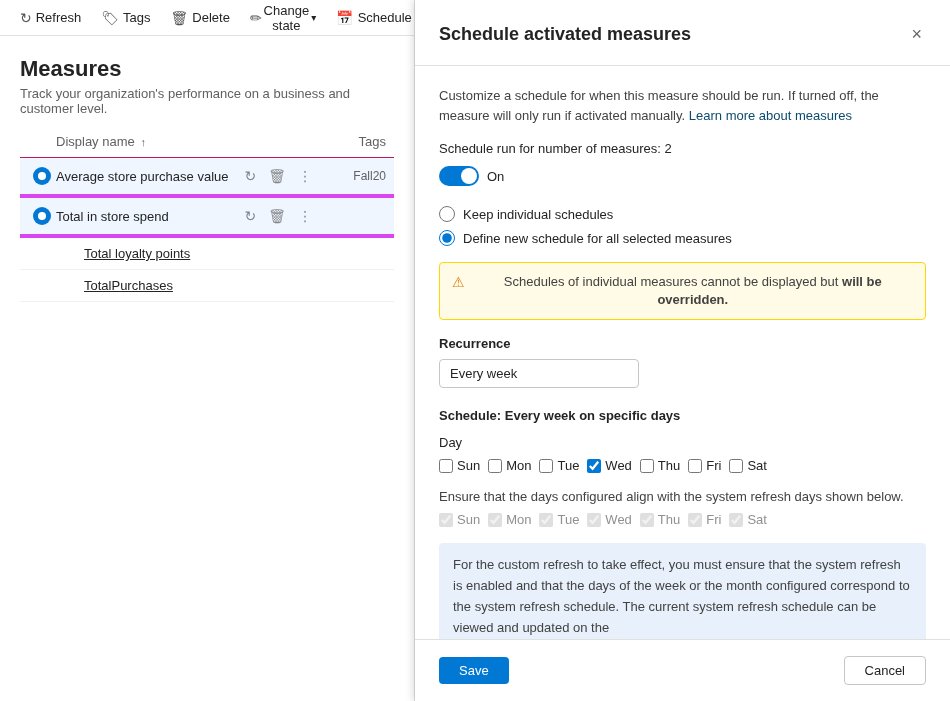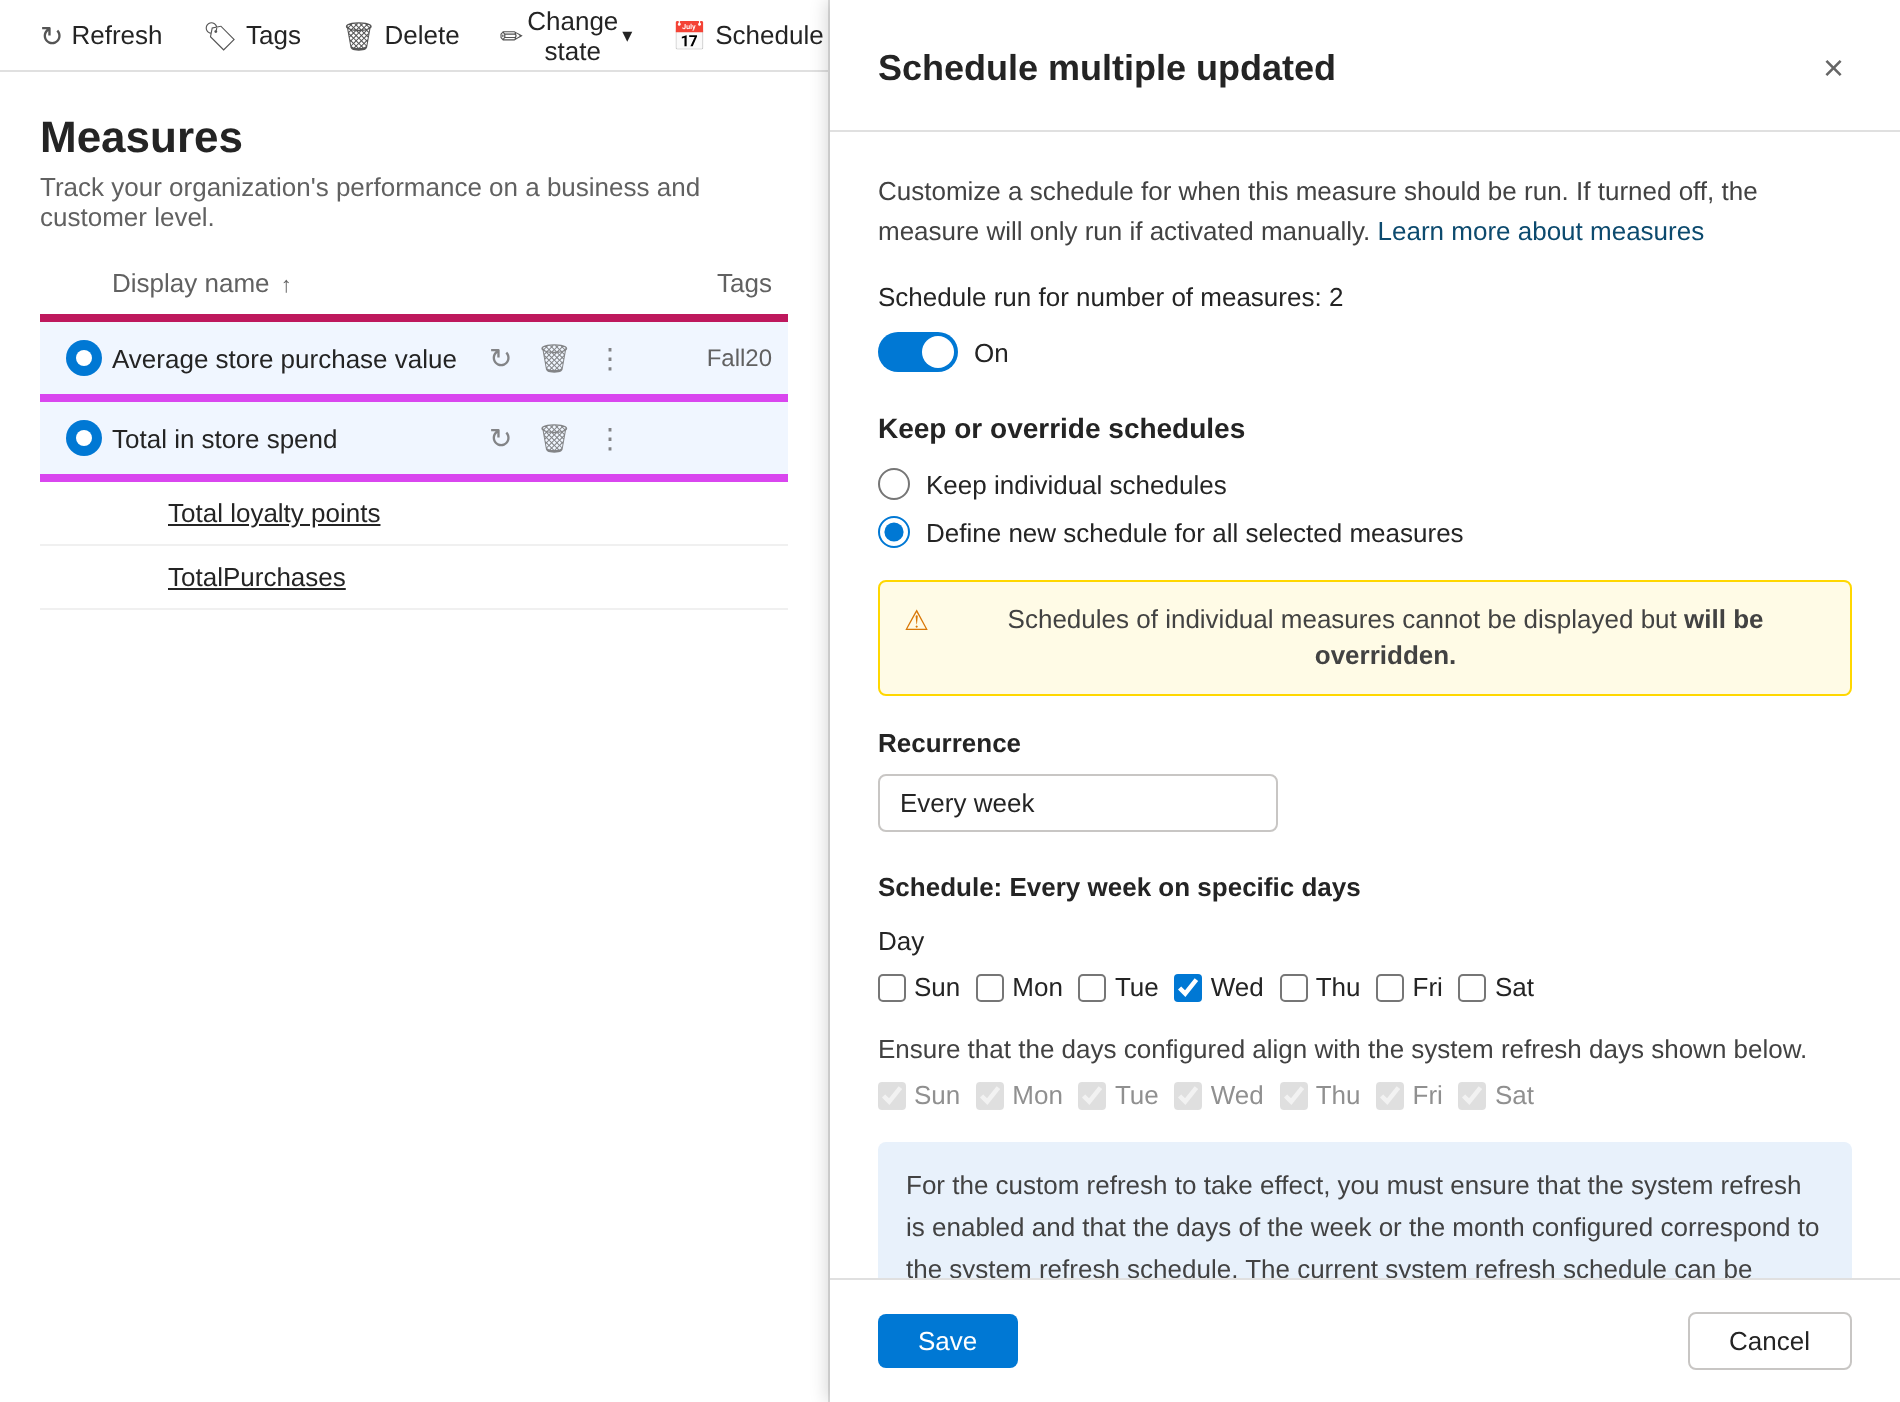--- a/index.html
+++ b/index.html
@@ -193,7 +193,7 @@
 
 <div class="dialog-overlay">
   <div class="dialog-header">
-    <div class="dialog-title">Schedule multiple updated</div>
+    <div class="dialog-title">Schedule activated measures</div>
     <button class="close-btn">×</button>
   </div>
 

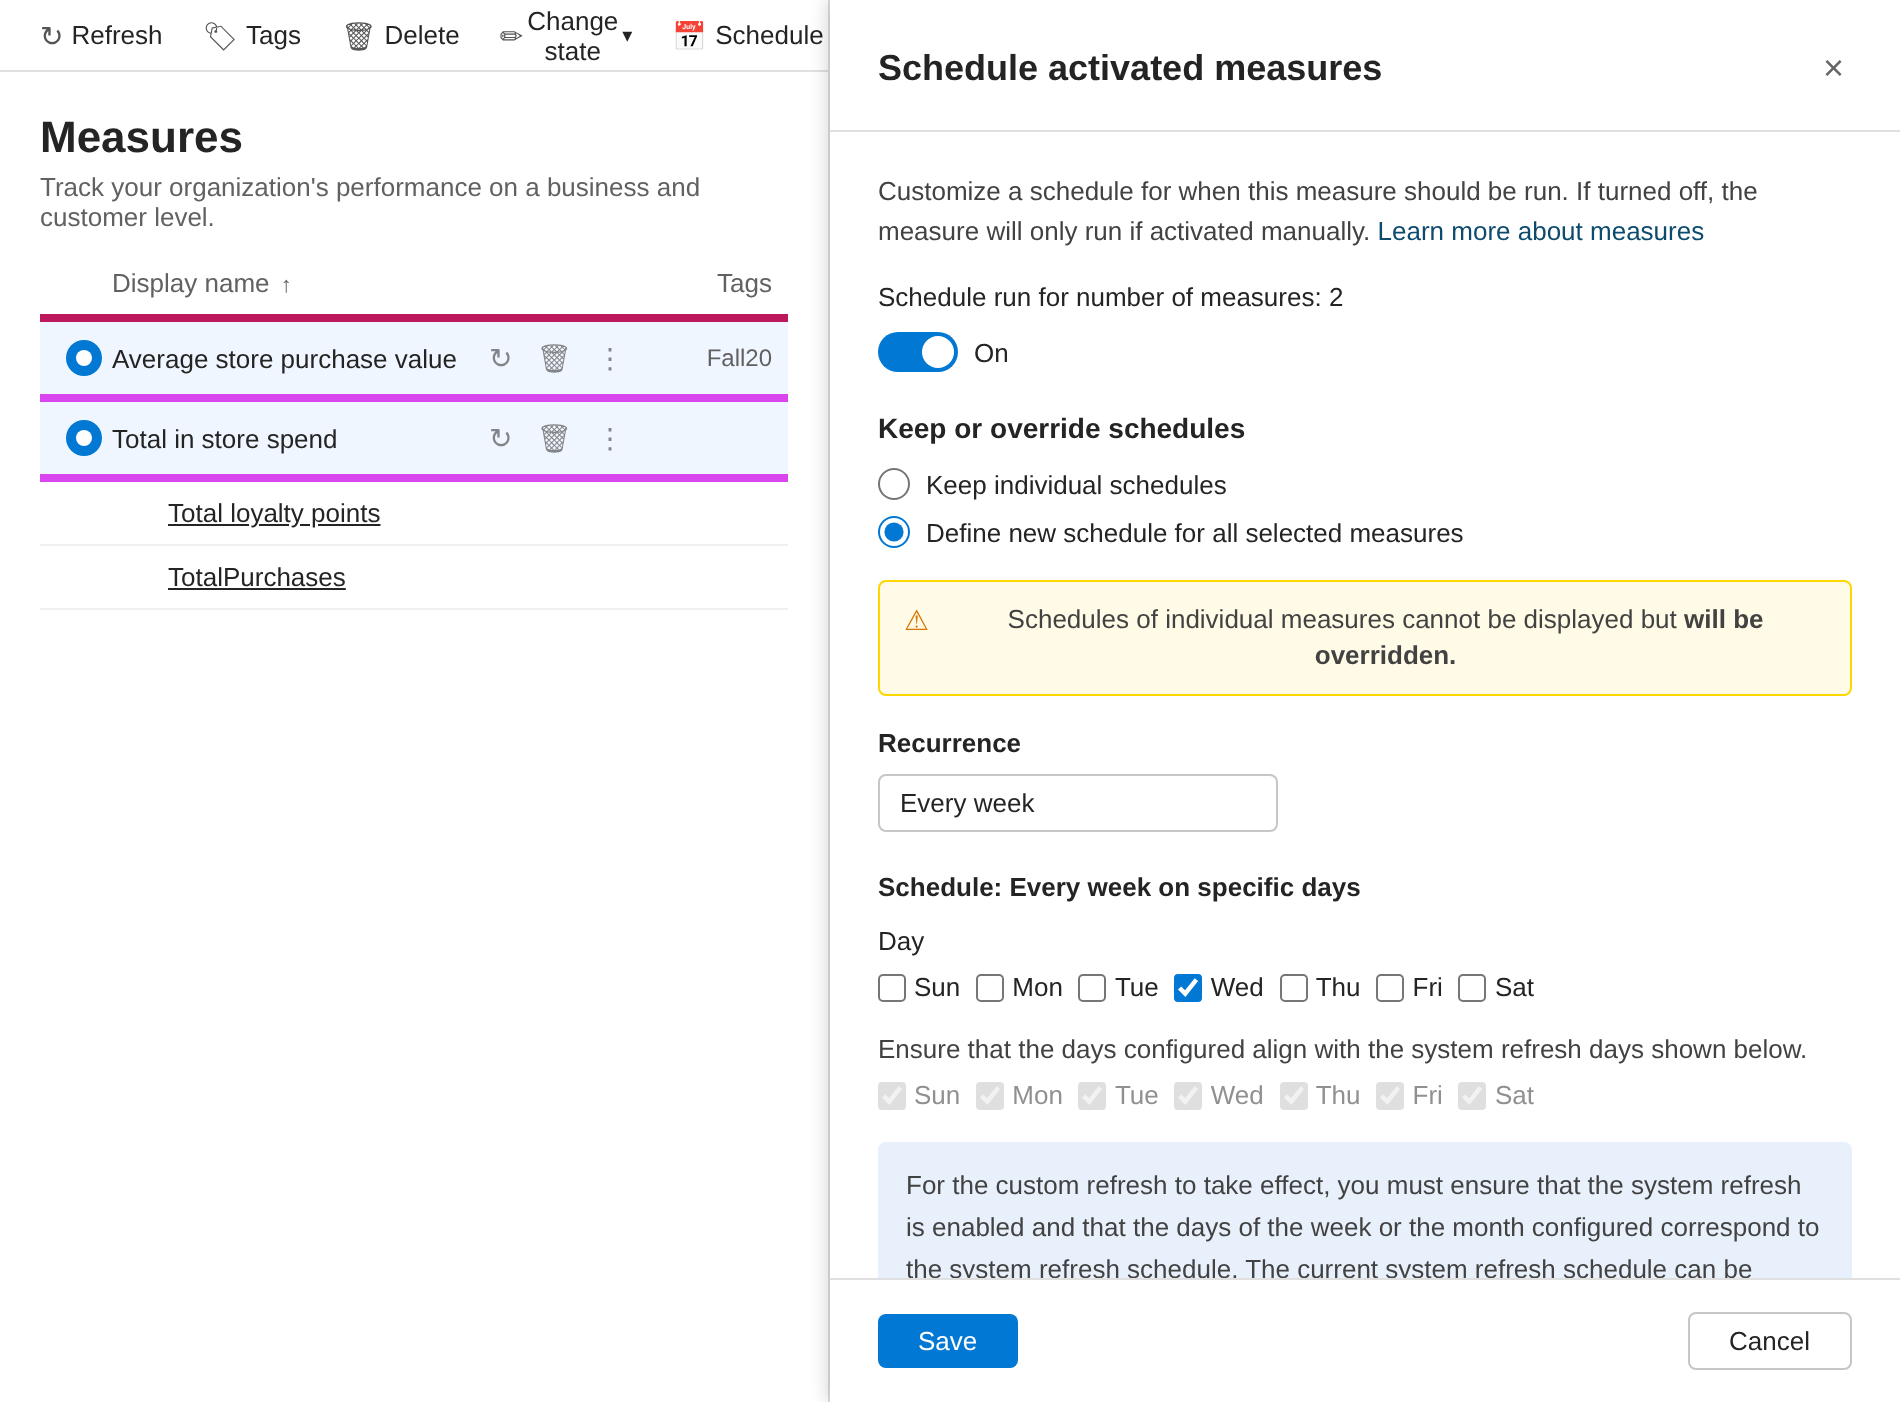--- a/index.html
+++ b/index.html
@@ -22,7 +22,7 @@
 
     
     .table-container { padding: 0 20px; }
-    .table-header { display: flex; align-items: center; padding: 8px 8px; border-bottom: 4px solid #be185d; }
+    .table-header { display: flex; align-items: center; padding: 8px 8px; border-bottom: 1px solid #be185d; }
     .col-name { flex: 1; font-size: 13px; color: #616161; }
     .col-tags { font-size: 13px; color: #616161; width: 70px; text-align: right; }
     .sort-icon { font-size: 11px; margin-left: 2px; }

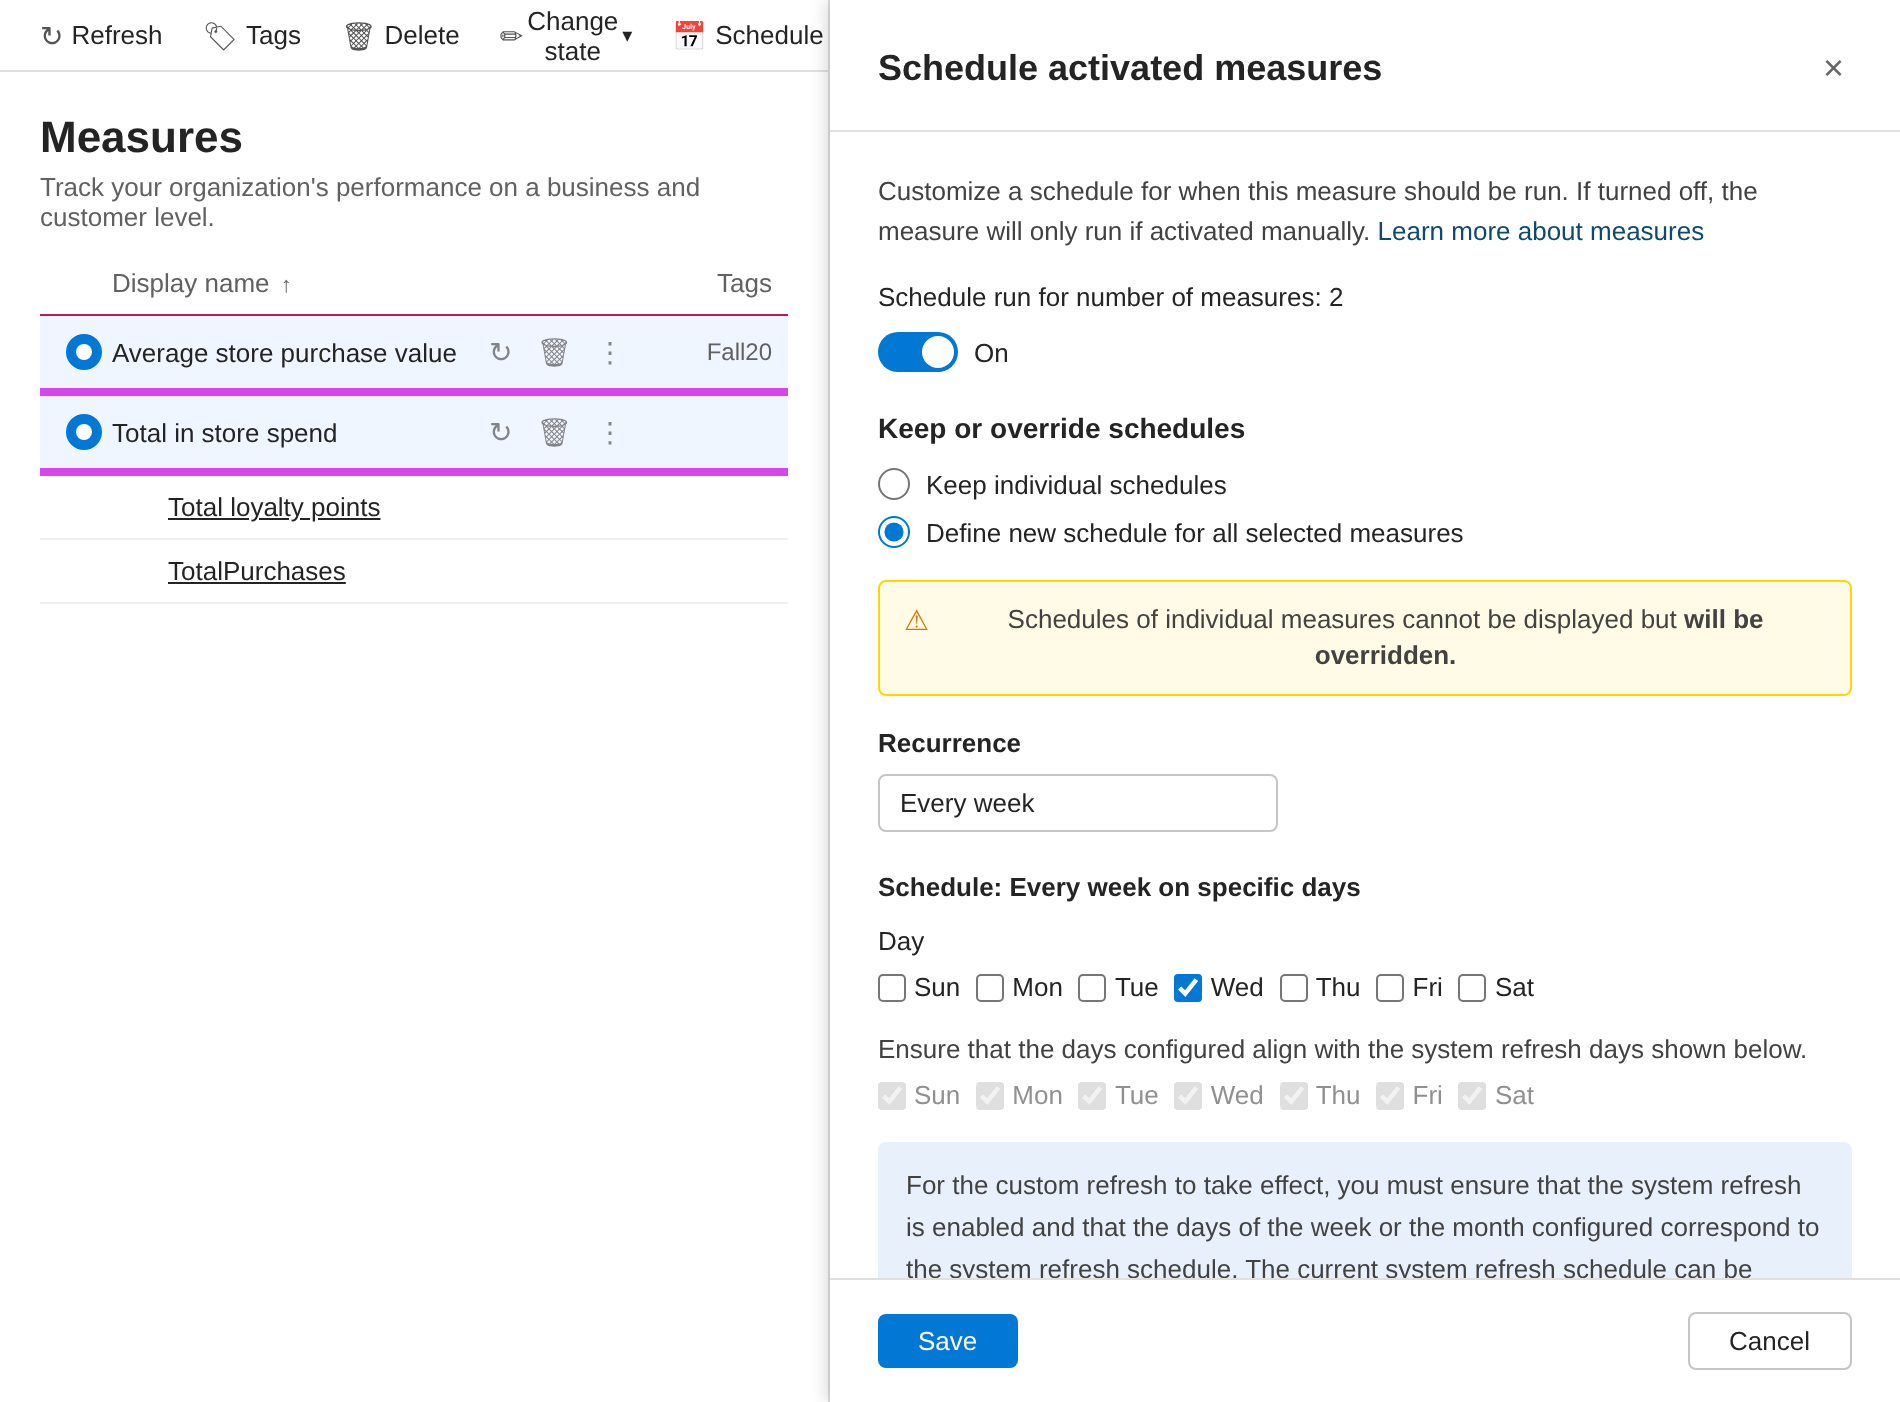--- a/index.html
+++ b/index.html
@@ -213,7 +213,6 @@
       <span class="toggle-label">On</span>
     </div>
 
-    <div class="section-title">Keep or override schedules</div>
 
     <div class="radio-group">
       <label class="radio-option">

